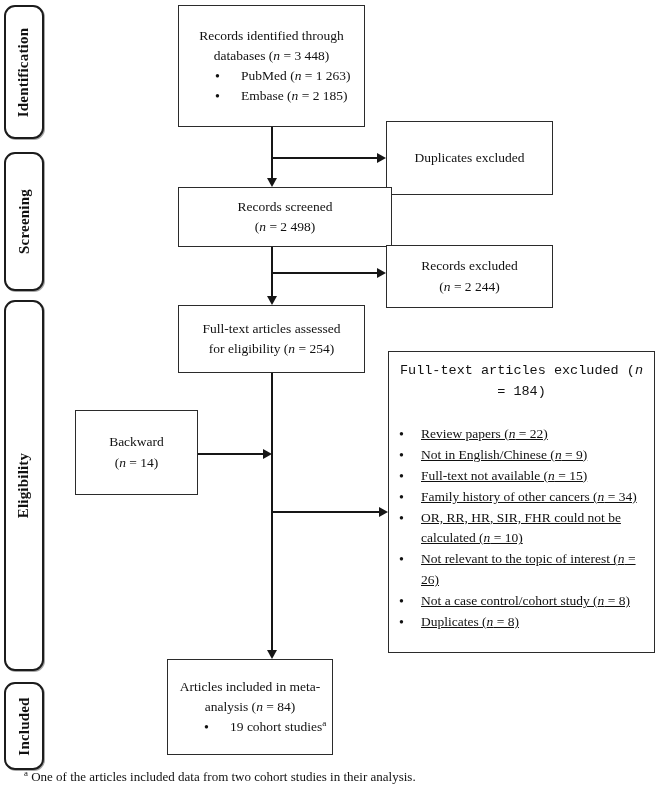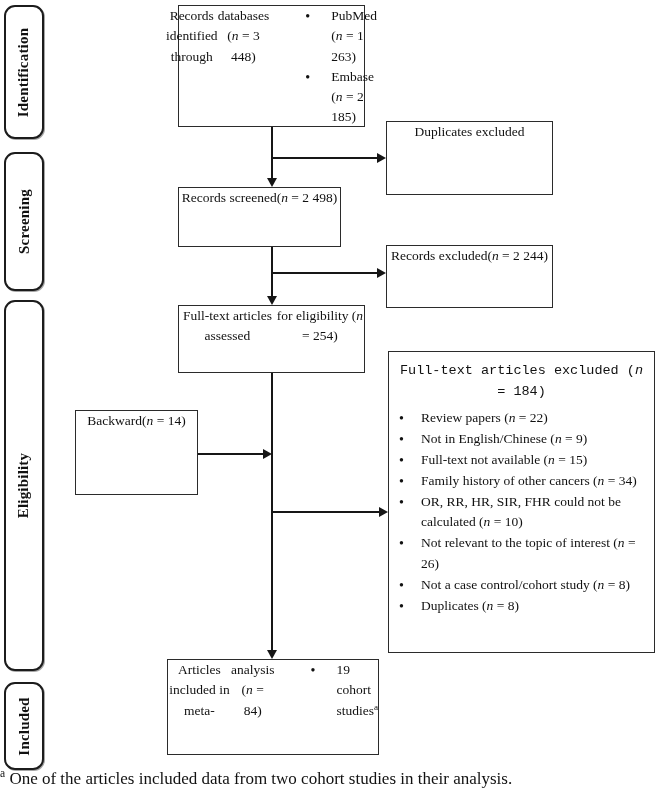--- a/index.html
+++ b/index.html
@@ -30,7 +30,7 @@
     font-size:13.5px;line-height:1.5;
     box-sizing:border-box;
   }
-  .fbox.center{display:flex;flex-direction:row;justify-content:center;text-align:center;}
+  .fbox.center{display:flex;flex-direction:column;justify-content:center;text-align:center;}
   .bline{text-align:center;}
   .blist{list-style:none;margin:0;padding:0;text-align:left;}
   .blist li{position:relative;}

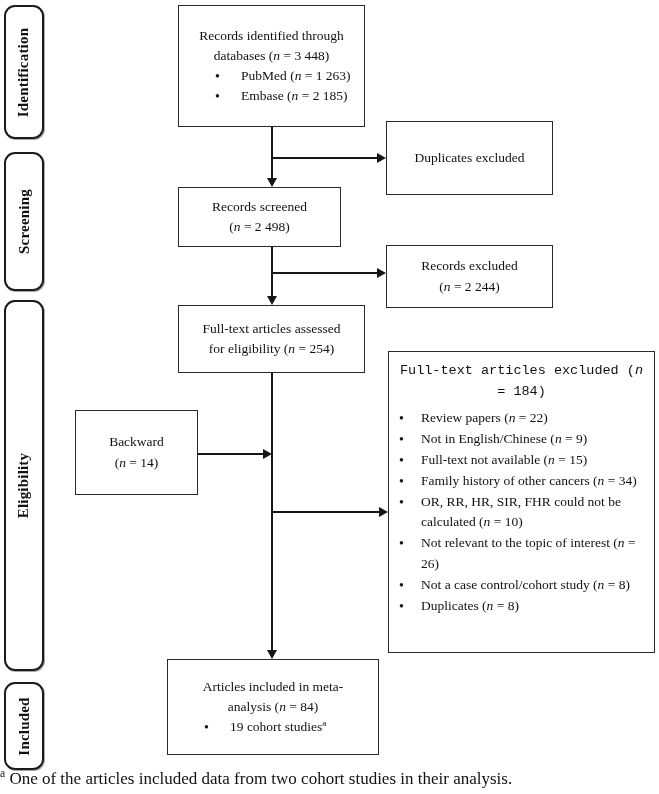--- a/index.html
+++ b/index.html
@@ -104,7 +104,7 @@
     <div class="bline">Duplicates excluded</div>
   </div>
 
-  <div class="fbox center" style="left:178px;top:187px;width:163px;height:60px">
+  <div class="fbox center" style="left:178px;top:187px;width:214px;height:60px">
     <div class="bline">Records screened</div>
     <div class="bline">(<i>n</i> = 2 498)</div>
   </div>

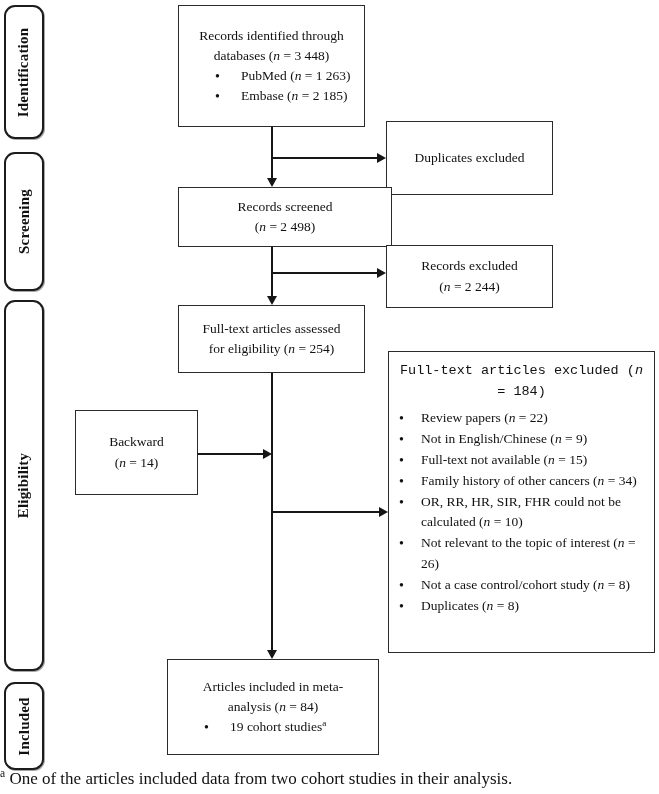--- a/index.html
+++ b/index.html
@@ -40,7 +40,7 @@
   .blist.inset li{padding-left:36px;}
   .blist.inset li::before{left:10px;}
   
-  .xlist{margin-top:2px;}
+  .xlist{margin-top:18px;text-decoration:underline;}
   .xlist li{padding-left:32px;padding-right:2px;}
   .xlist li::before{left:10px;}
   .xtitle{text-align:center;padding:9px 4px 3px 4px;font-family:Liberation Mono, monospace;}

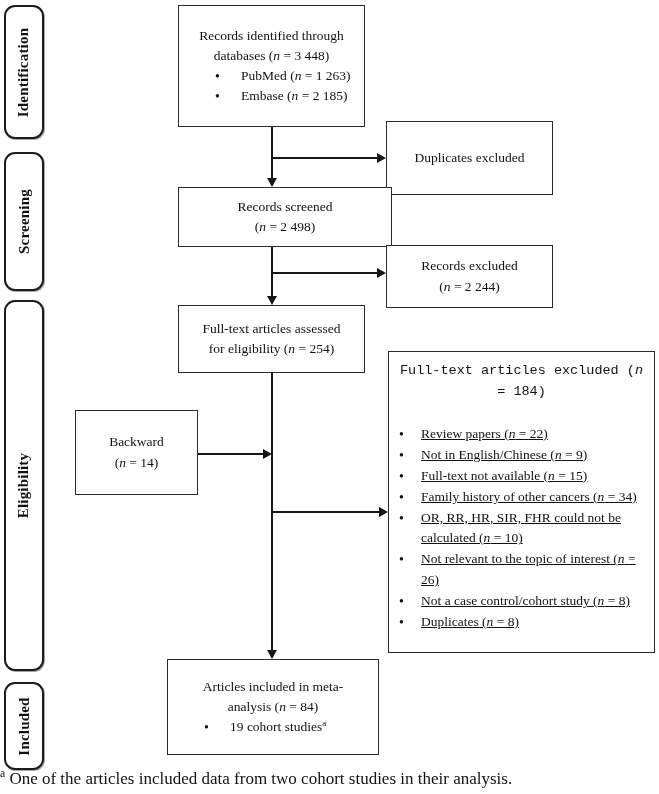--- a/index.html
+++ b/index.html
@@ -138,7 +138,7 @@
     </ul>
   </div>
 
-  <div class="fbox center" style="left:167px;top:659px;width:212px;height:96px">
+  <div class="fbox center" style="left:167px;top:659px;width:166px;height:96px">
     <div class="bline">Articles included in meta-</div>
     <div class="bline">analysis (<i>n</i> = 84)</div>
     <ul class="blist inset">

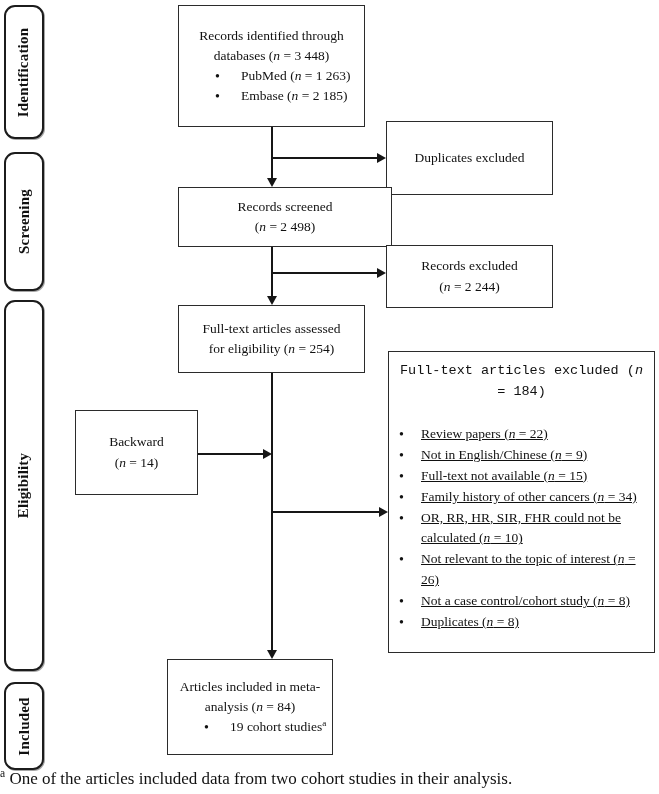--- a/index.html
+++ b/index.html
@@ -53,7 +53,7 @@
   .ah.down{border-left:5px solid transparent;border-right:5px solid transparent;border-top:9px solid #161616;}
   .ah.right{border-top:5px solid transparent;border-bottom:5px solid transparent;border-left:9px solid #161616;}
   
-  .footnote{position:absolute;left:0;top:769px;font-size:17px;}
+  .footnote{position:absolute;left:24px;top:769px;font-size:13px;}
 </style>
 </head>
 <body>

